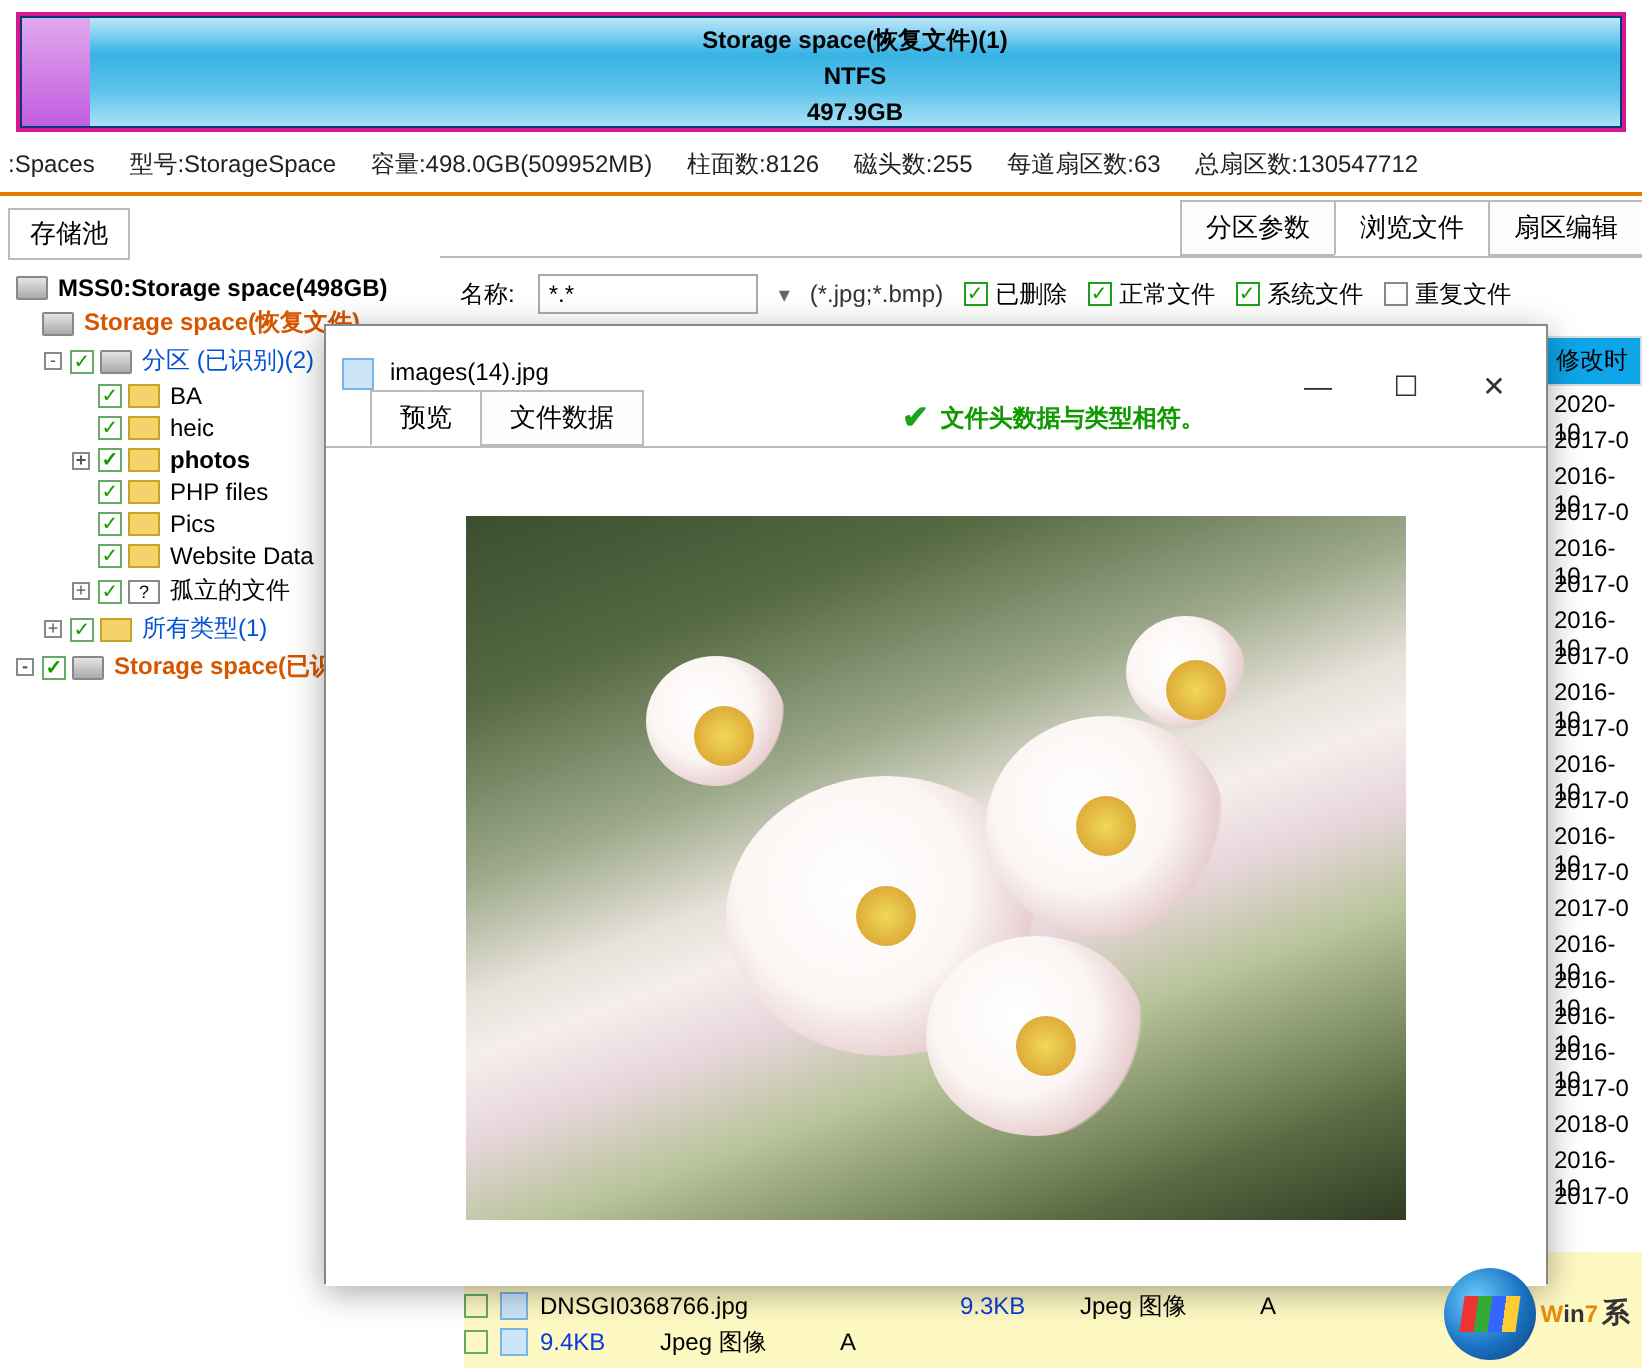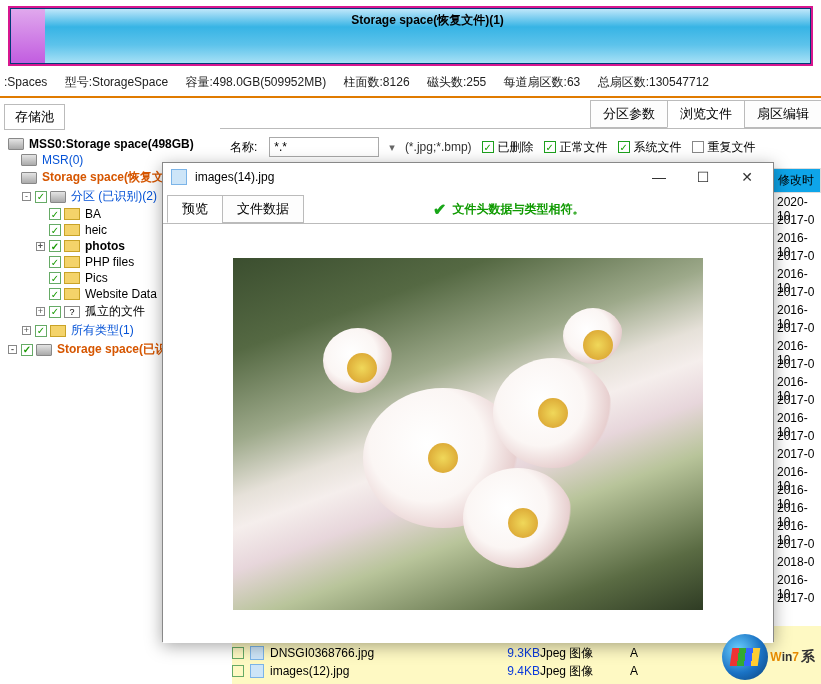--- a/index.html
+++ b/index.html
@@ -99,6 +99,7 @@
       <div class="partition-left"></div>
       <div class="partition-info">
         <div>Storage space(恢复文件)(1)</div>
+        <div>NTFS</div>
       </div>
     </div>
   </div>

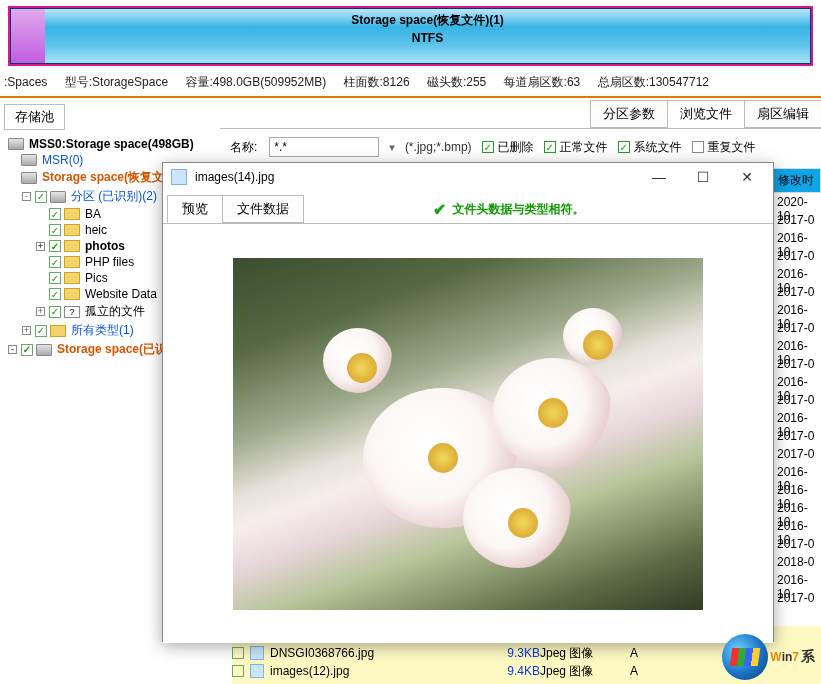--- a/index.html
+++ b/index.html
@@ -100,6 +100,7 @@
       <div class="partition-info">
         <div>Storage space(恢复文件)(1)</div>
         <div>NTFS</div>
+        <div>497.9GB</div>
       </div>
     </div>
   </div>

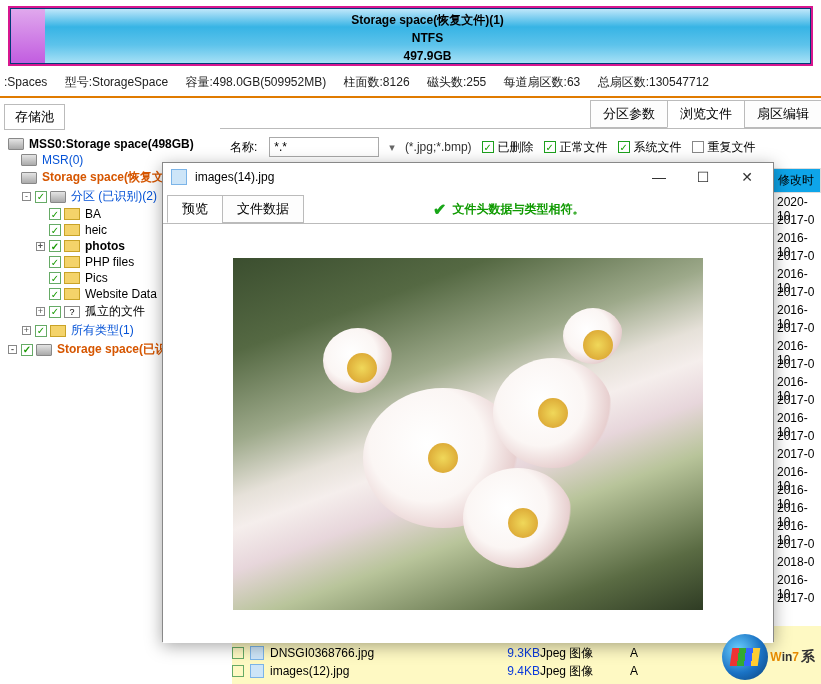--- a/index.html
+++ b/index.html
@@ -123,11 +123,6 @@
     <div class="tree-item bold">
         <span class="hdisk"></span>
         <span>MSS0:Storage space(498GB)</span>
-      </div>
-    <div class="tree-item link">
-        <span class="sq blank"></span>
-        <span class="hdisk"></span>
-        <span>MSR(0)</span>
       </div>
     <div class="tree-item orange">
         <span class="sq blank"></span>

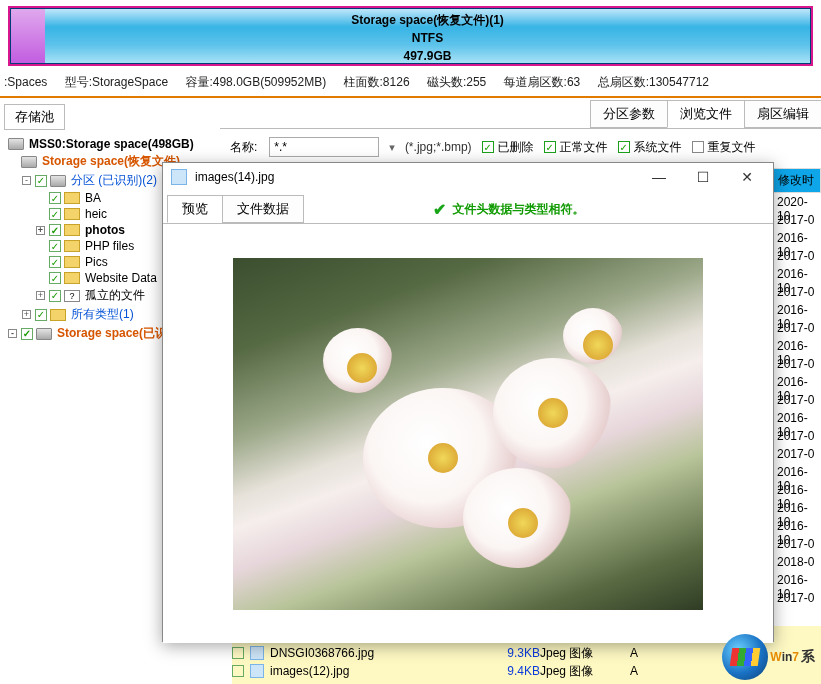--- a/index.html
+++ b/index.html
@@ -63,7 +63,7 @@
 
 
 .preview-dlg { position:absolute; top:162px; left:162px; width:612px; height:480px; background:#fff; border:1px solid #888; box-shadow:0 4px 16px rgba(0,0,0,.35); }
-.dlg-title { height:28px; display:flex; align-items:center; padding:0 4px 0 8px; }
+.dlg-title { height:28px; display:flex; align-items:flex-start; padding:16px 4px 0 8px; }
 .dlg-title .icon { width:16px;height:16px;border:1px solid #7bb4e8;background:#cde5f8;margin-right:8px; }
 .dlg-title .spacer { flex:1; }
 .dlg-title .wbtn { width:44px;height:28px;display:flex;align-items:center;justify-content:center;font-size:14px;color:#333; }

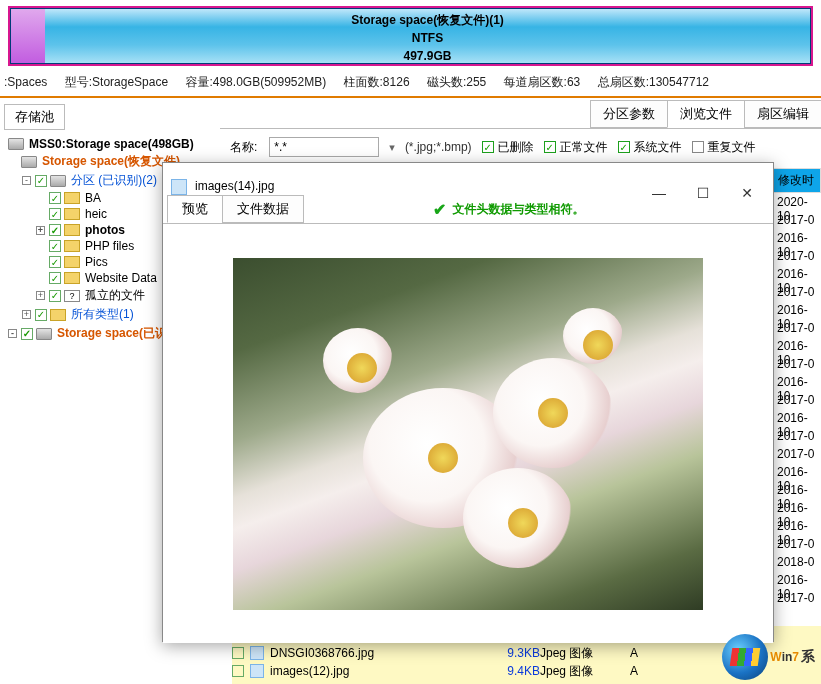--- a/index.html
+++ b/index.html
@@ -67,7 +67,7 @@
 .dlg-title .icon { width:16px;height:16px;border:1px solid #7bb4e8;background:#cde5f8;margin-right:8px; }
 .dlg-title .spacer { flex:1; }
 .dlg-title .wbtn { width:44px;height:28px;display:flex;align-items:center;justify-content:center;font-size:14px;color:#333; }
-.dlg-tabs { display:flex; padding:4px 0 0 4px; }
+.dlg-tabs { display:flex; padding:4px 0 0 22px; }
 .dlg-tab { border:1px solid #bbb; padding:4px 14px; font-size:13px; margin-right:-1px; background:#fdfdfd; }
 .dlg-tab.active { background:#fff; border-bottom:1px solid #fff; }
 .dlg-match { flex:1; color:#0f9a00; font-weight:bold; display:flex;align-items:center;gap:6px; padding-left:130px; }

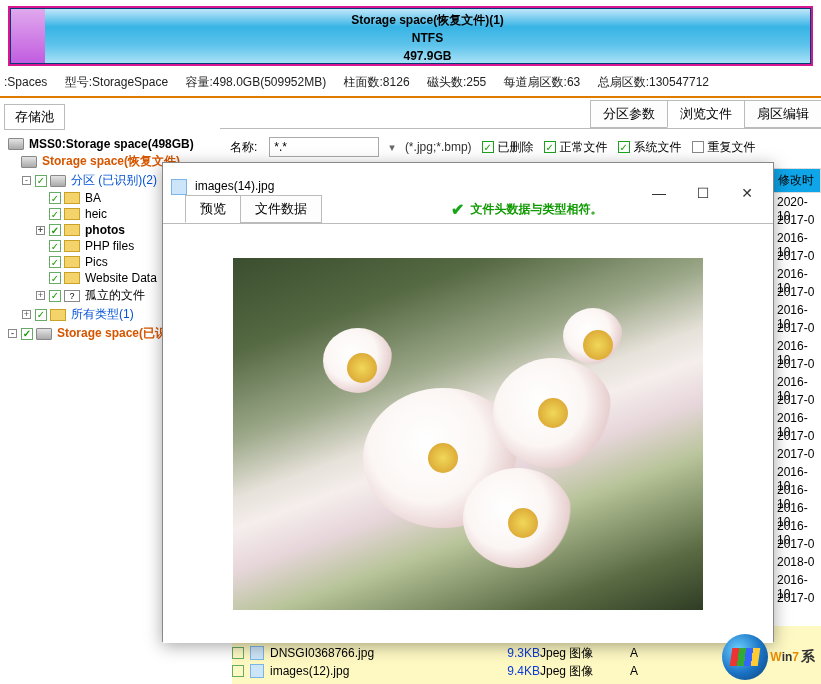--- a/index.html
+++ b/index.html
@@ -57,7 +57,7 @@
 .file-row .chk2 { width:12px;height:12px;border:1px solid #6a6;margin-right:6px; }
 .file-row .ficon { width:14px;height:14px;border:1px solid #7bb4e8;background:#cde5f8;margin-right:6px; }
 .file-name { width:210px; }
-.file-size { width:60px; color:#0b3bdc;text-align:right; }
+.file-size { width:60px; color:#0b3bdc; }
 .file-type { width:90px; }
 .file-attr { width:22px; }
 

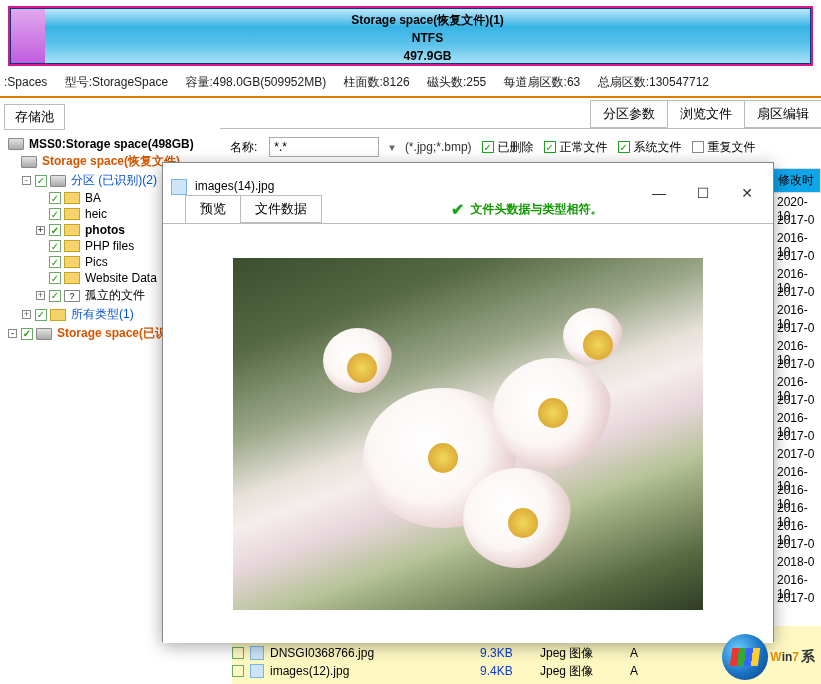--- a/index.html
+++ b/index.html
@@ -272,7 +272,6 @@
       <div class="file-row">
         <span class="chk2"></span>
         <span class="ficon"></span>
-        <span class="file-name">images(12).jpg</span>
         <span class="file-size">9.4KB</span>
         <span class="file-type">Jpeg 图像</span>
         <span class="file-attr">A</span>

